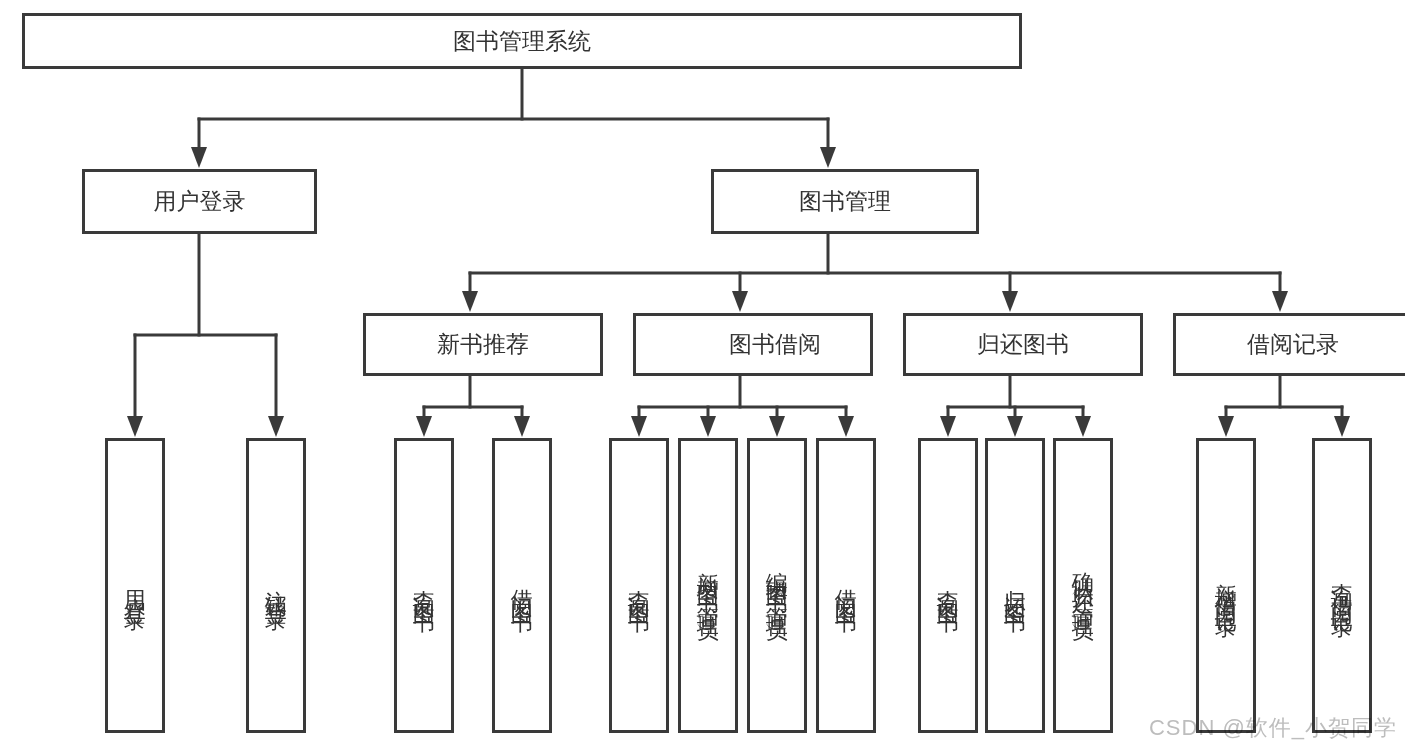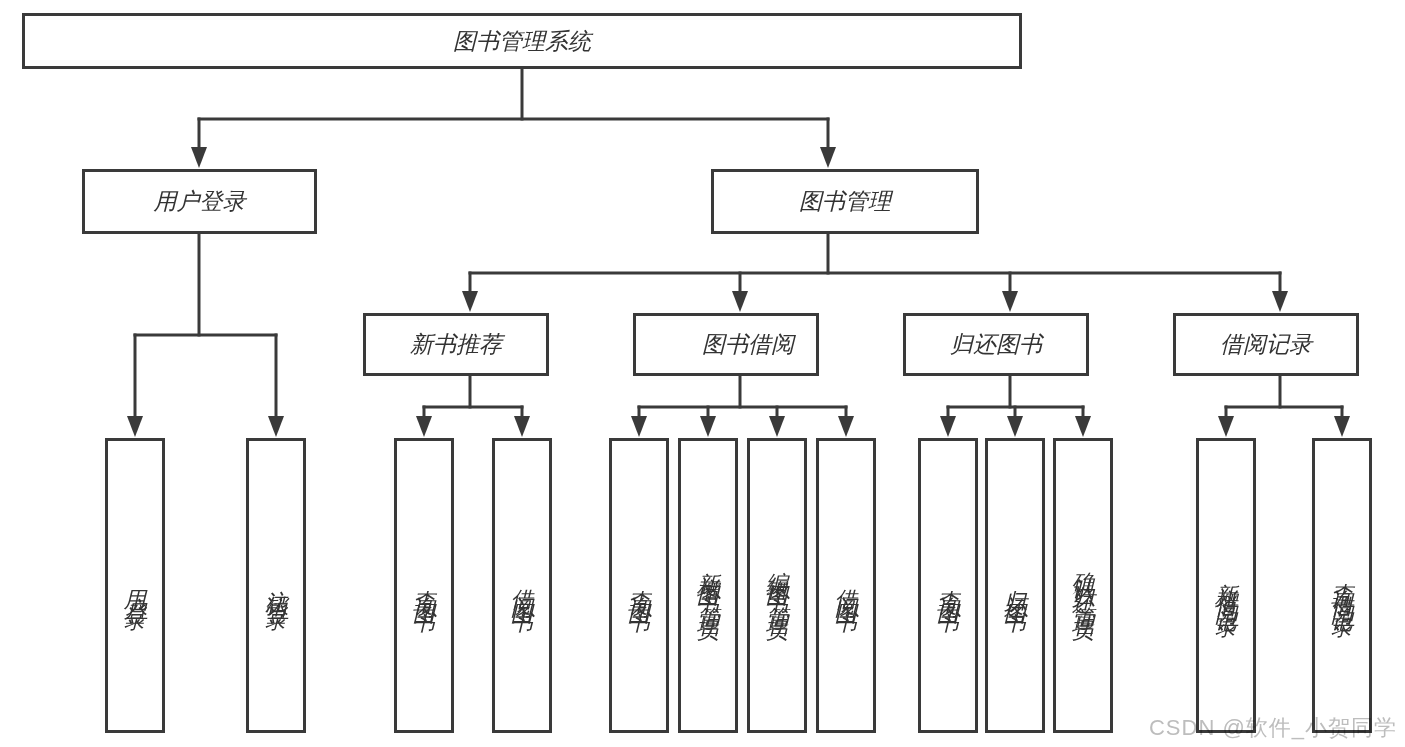--- a/index.html
+++ b/index.html
@@ -19,7 +19,7 @@
     position:absolute;box-sizing:border-box;background:var(--box-fill);
     border:3px solid var(--line);color:var(--text);
     display:flex;align-items:center;justify-content:center;
-    text-align:right;line-height:1.25;font-style:italic;
+    text-align:right;line-height:1.25;
   }
   .box-root{left:22px;top:13px;width:1000px;height:56px;font-size:23px;}
   .box-l1{top:169px;height:65px;font-size:23px;}

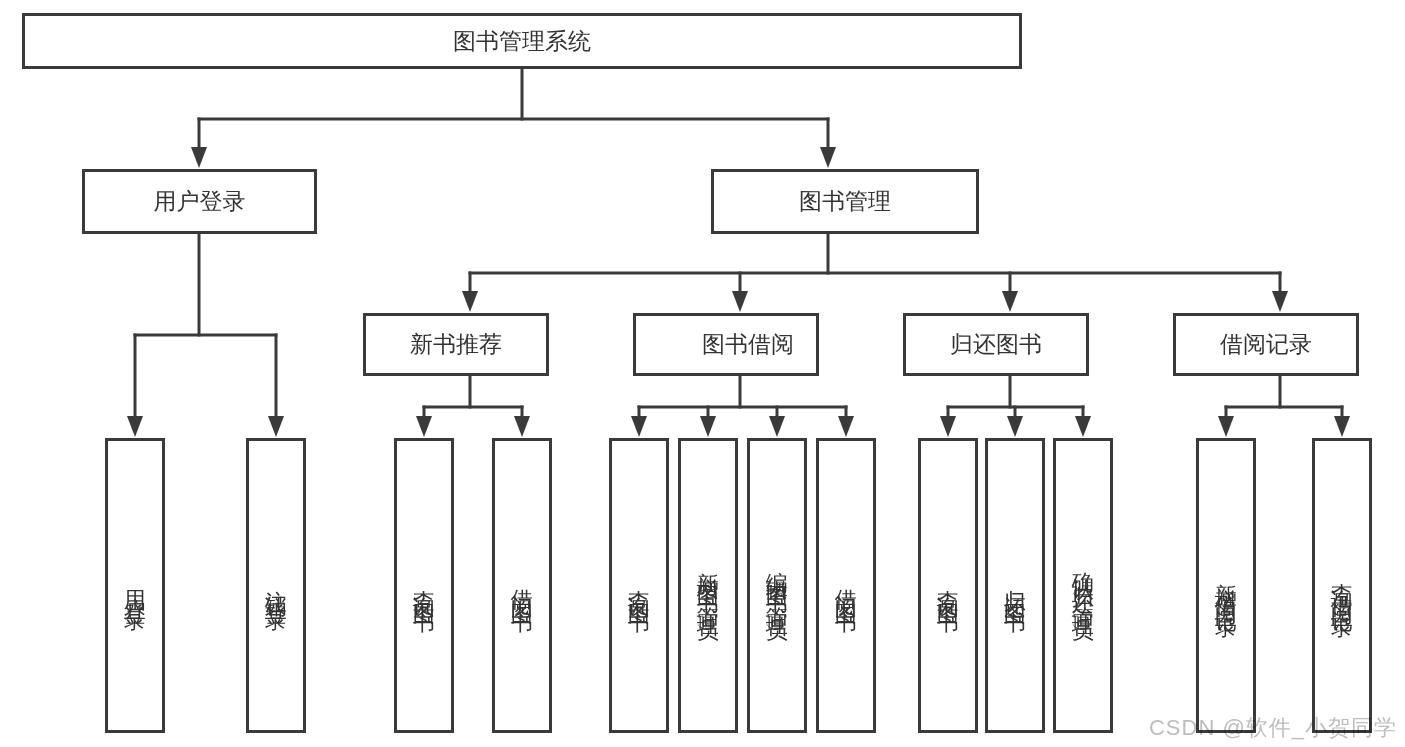--- a/index.html
+++ b/index.html
@@ -23,7 +23,7 @@
   }
   .box-root{left:22px;top:13px;width:1000px;height:56px;font-size:23px;}
   .box-l1{top:169px;height:65px;font-size:23px;}
-  .box-l2{top:313px;width:186px;height:63px;font-size:23px;}
+  .box-l2{top:313px;width:240px;height:63px;font-size:23px;}
   .leaf{
     top:438px;width:60px;height:295px;font-size:22px;
     writing-mode:vertical-rl;text-orientation:mixed;letter-spacing:7px;

